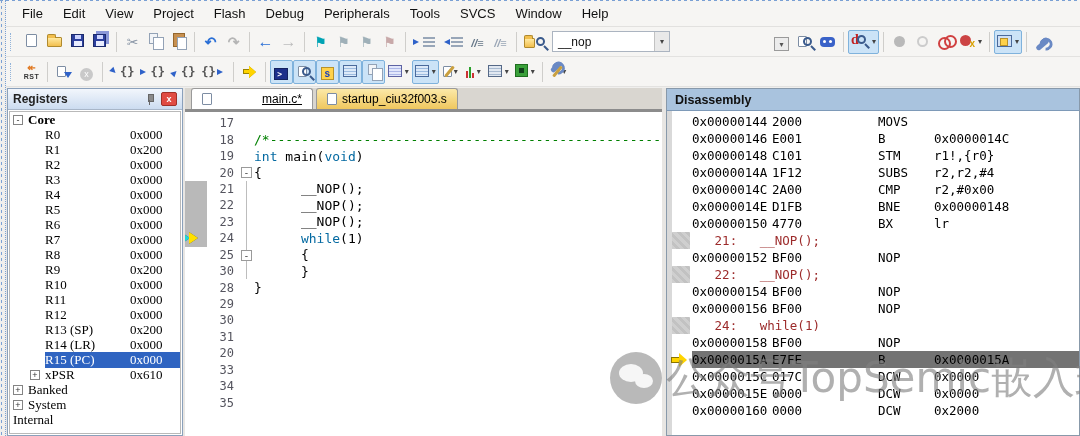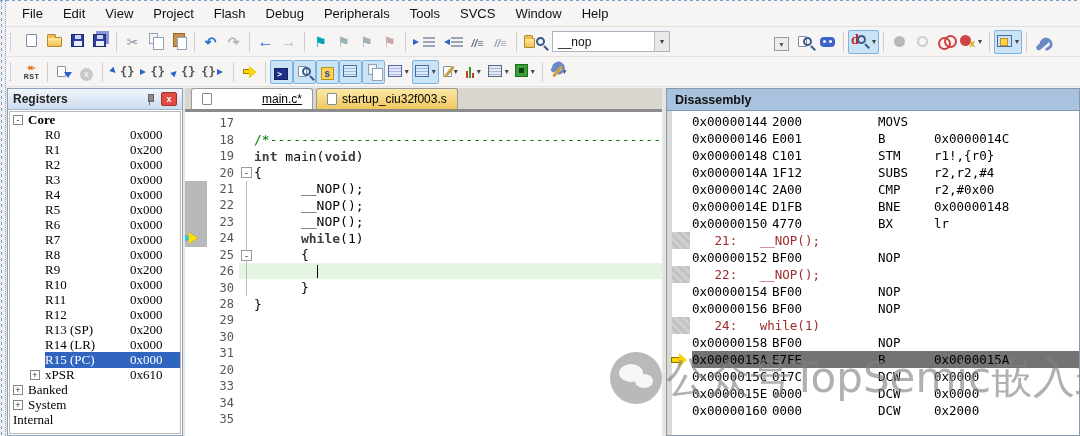--- a/index.html
+++ b/index.html
@@ -159,7 +159,7 @@
     background:#fff; font:10px "Liberation Sans",sans-serif; line-height:9px; text-align:center; color:#555; }
   .cl .txt { flex:1; align-self:stretch; display:flex; align-items:center; white-space:pre; overflow:hidden; }
   .cl.current .txt, .cl.current .fold { background:#e4f6e2; }
-  .tok-k { color:#404040;font-weight:bold; } .tok-c { color:#008000; } .tok-p { color:#000; }
+  .tok-k { color:#0369a1; } .tok-c { color:#008000; } .tok-p { color:#000; }
   .caret { display:inline-block; width:1px; height:13px; background:#000; }
 
   

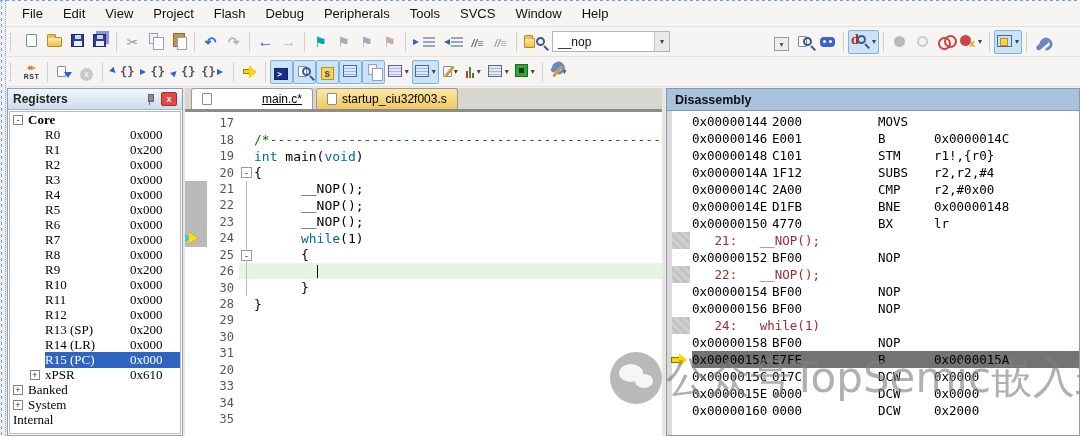--- a/index.html
+++ b/index.html
@@ -707,12 +707,6 @@
               </span>
               <span class="txt"><span class="tok-p">      {</span></span>
             </div>
-            <div class="cl current">
-              <span class="mg"></span>
-              <span class="ln">26</span>
-              <span class="fold guide"></span>
-              <span class="txt"><span class="caret" style="margin-left: 63px;"></span></span>
-            </div>
             <div class="cl">
               <span class="mg"></span>
               <span class="ln">30</span>

